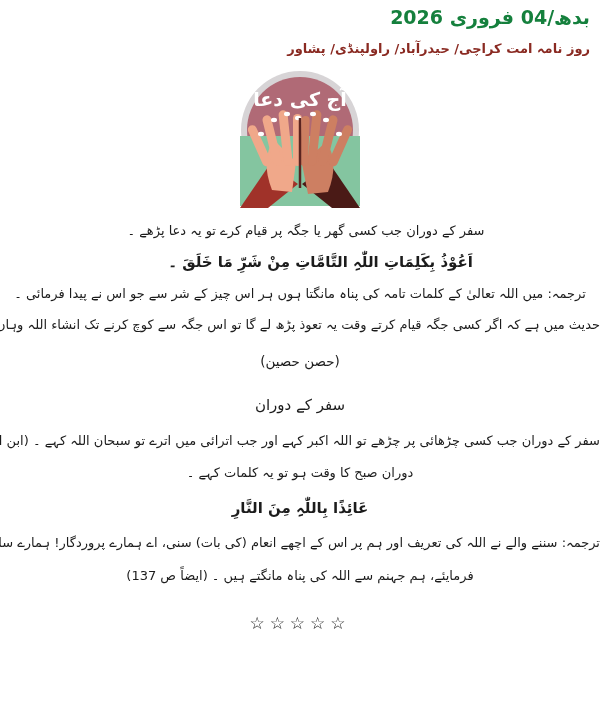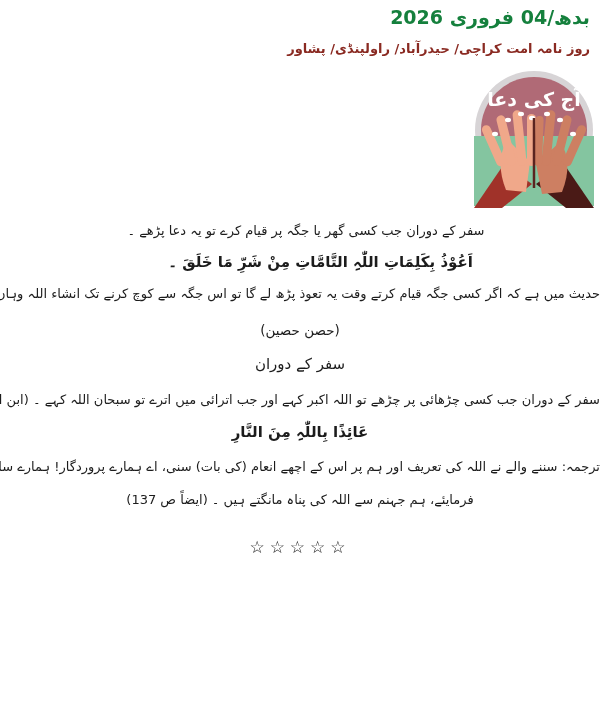--- a/index.html
+++ b/index.html
@@ -34,6 +34,7 @@
     white-space: nowrap;
   }
   .logo-wrap {
+    text-align: center;
     margin-top: 14px;
     height: 140px;
   }

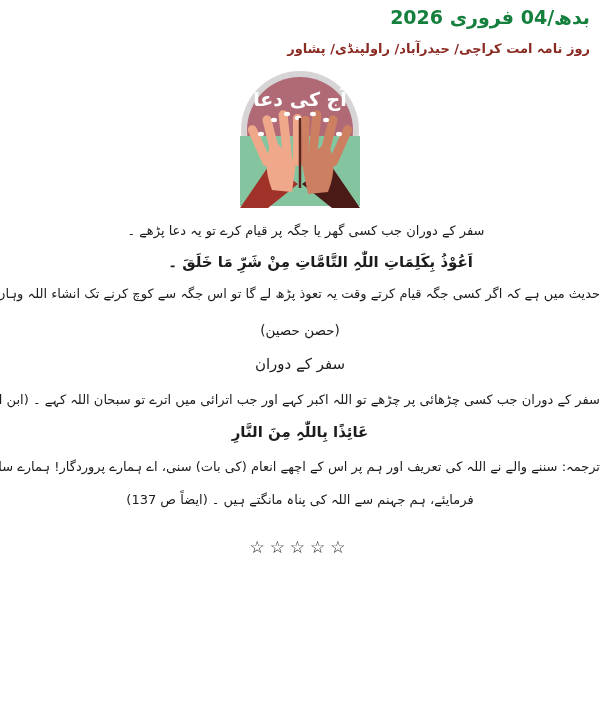--- a/index.html
+++ b/index.html
@@ -133,6 +133,7 @@
   <div class="content">
     <div class="line l2">سفر کے دوران جب کسی گھر یا جگہ پر قیام کرے تو یہ دعا پڑھے ۔</div>
     <div class="line arabic l3">اَعُوْذُ بِکَلِمَاتِ اللّٰہِ التَّامَّاتِ مِنْ شَرِّ مَا خَلَقَ ۔</div>
+    <div class="line l4">ترجمہ: میں اللہ تعالیٰ کے کلمات تامہ کی پناہ مانگتا ہوں ہر اس چیز کے شر سے جو اس نے پیدا فرمائی ۔</div>
     <div class="line l5">حدیث میں ہے کہ اگر کسی جگہ قیام کرتے وقت یہ تعوذ پڑھ لے گا تو اس جگہ سے کوچ کرنے تک انشاء اللہ وہاں کی کوئی چیز نقصان نہیں پہنچا سکے گی ۔</div>
     <div class="line ref l6">(حصن حصین)</div>
     <div class="line heading l7">سفر کے دوران</div>

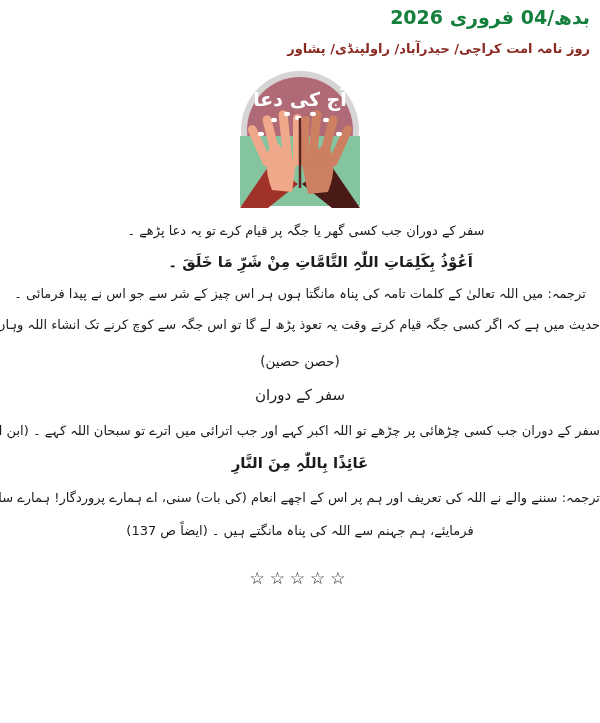--- a/index.html
+++ b/index.html
@@ -64,7 +64,7 @@
   .l3  { margin-bottom: 10px; padding-left: 41px; }
   .l4  { margin-bottom: 9px; }
   .l5  { margin-bottom: 14px; }
-  .l6  { margin-bottom: 12px; }
+  .l6  { margin-bottom: 22px; }
   .l7  { margin-bottom: 14px; }
   .l8  { margin-bottom: 10px; }
   .l9  { margin-bottom: 13px; }

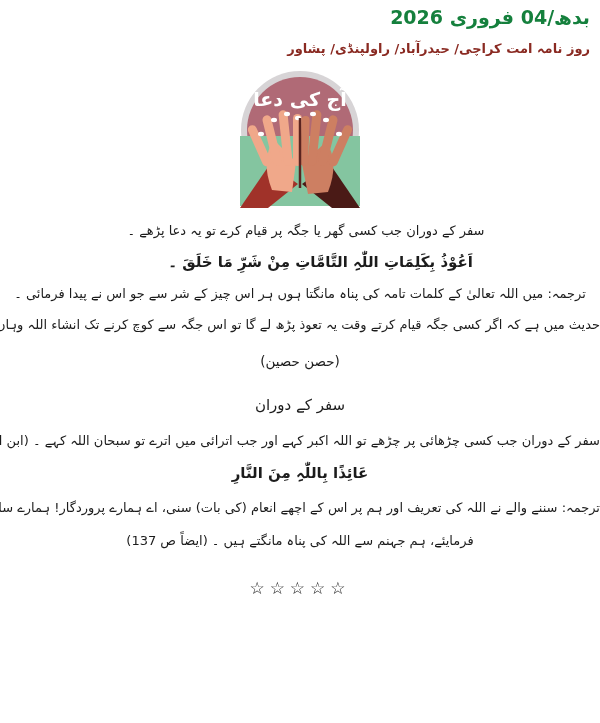--- a/index.html
+++ b/index.html
@@ -138,6 +138,7 @@
     <div class="line ref l6">(حصن حصین)</div>
     <div class="line heading l7">سفر کے دوران</div>
     <div class="line l8">سفر کے دوران جب کسی چڑھائی پر چڑھے تو اللہ اکبر کہے اور جب اترائی میں اترے تو سبحان اللہ کہے ۔ (ابن السنی ص 138) اور جب سفر کے</div>
+    <div class="line l9">دوران صبح کا وقت ہو تو یہ کلمات کہے ۔</div>
     <div class="line arabic l11">عَائِذًا بِاللّٰہِ مِنَ النَّارِ</div>
     <div class="line l12">ترجمہ: سننے والے نے اللہ کی تعریف اور ہم پر اس کے اچھے انعام (کی بات) سنی، اے ہمارے پروردگار! ہمارے ساتھی بن جایئے اور ہم پر فضل</div>
     <div class="line l13">فرمایئے، ہم جہنم سے اللہ کی پناہ مانگتے ہیں ۔ (ایضاً ص 137)</div>

